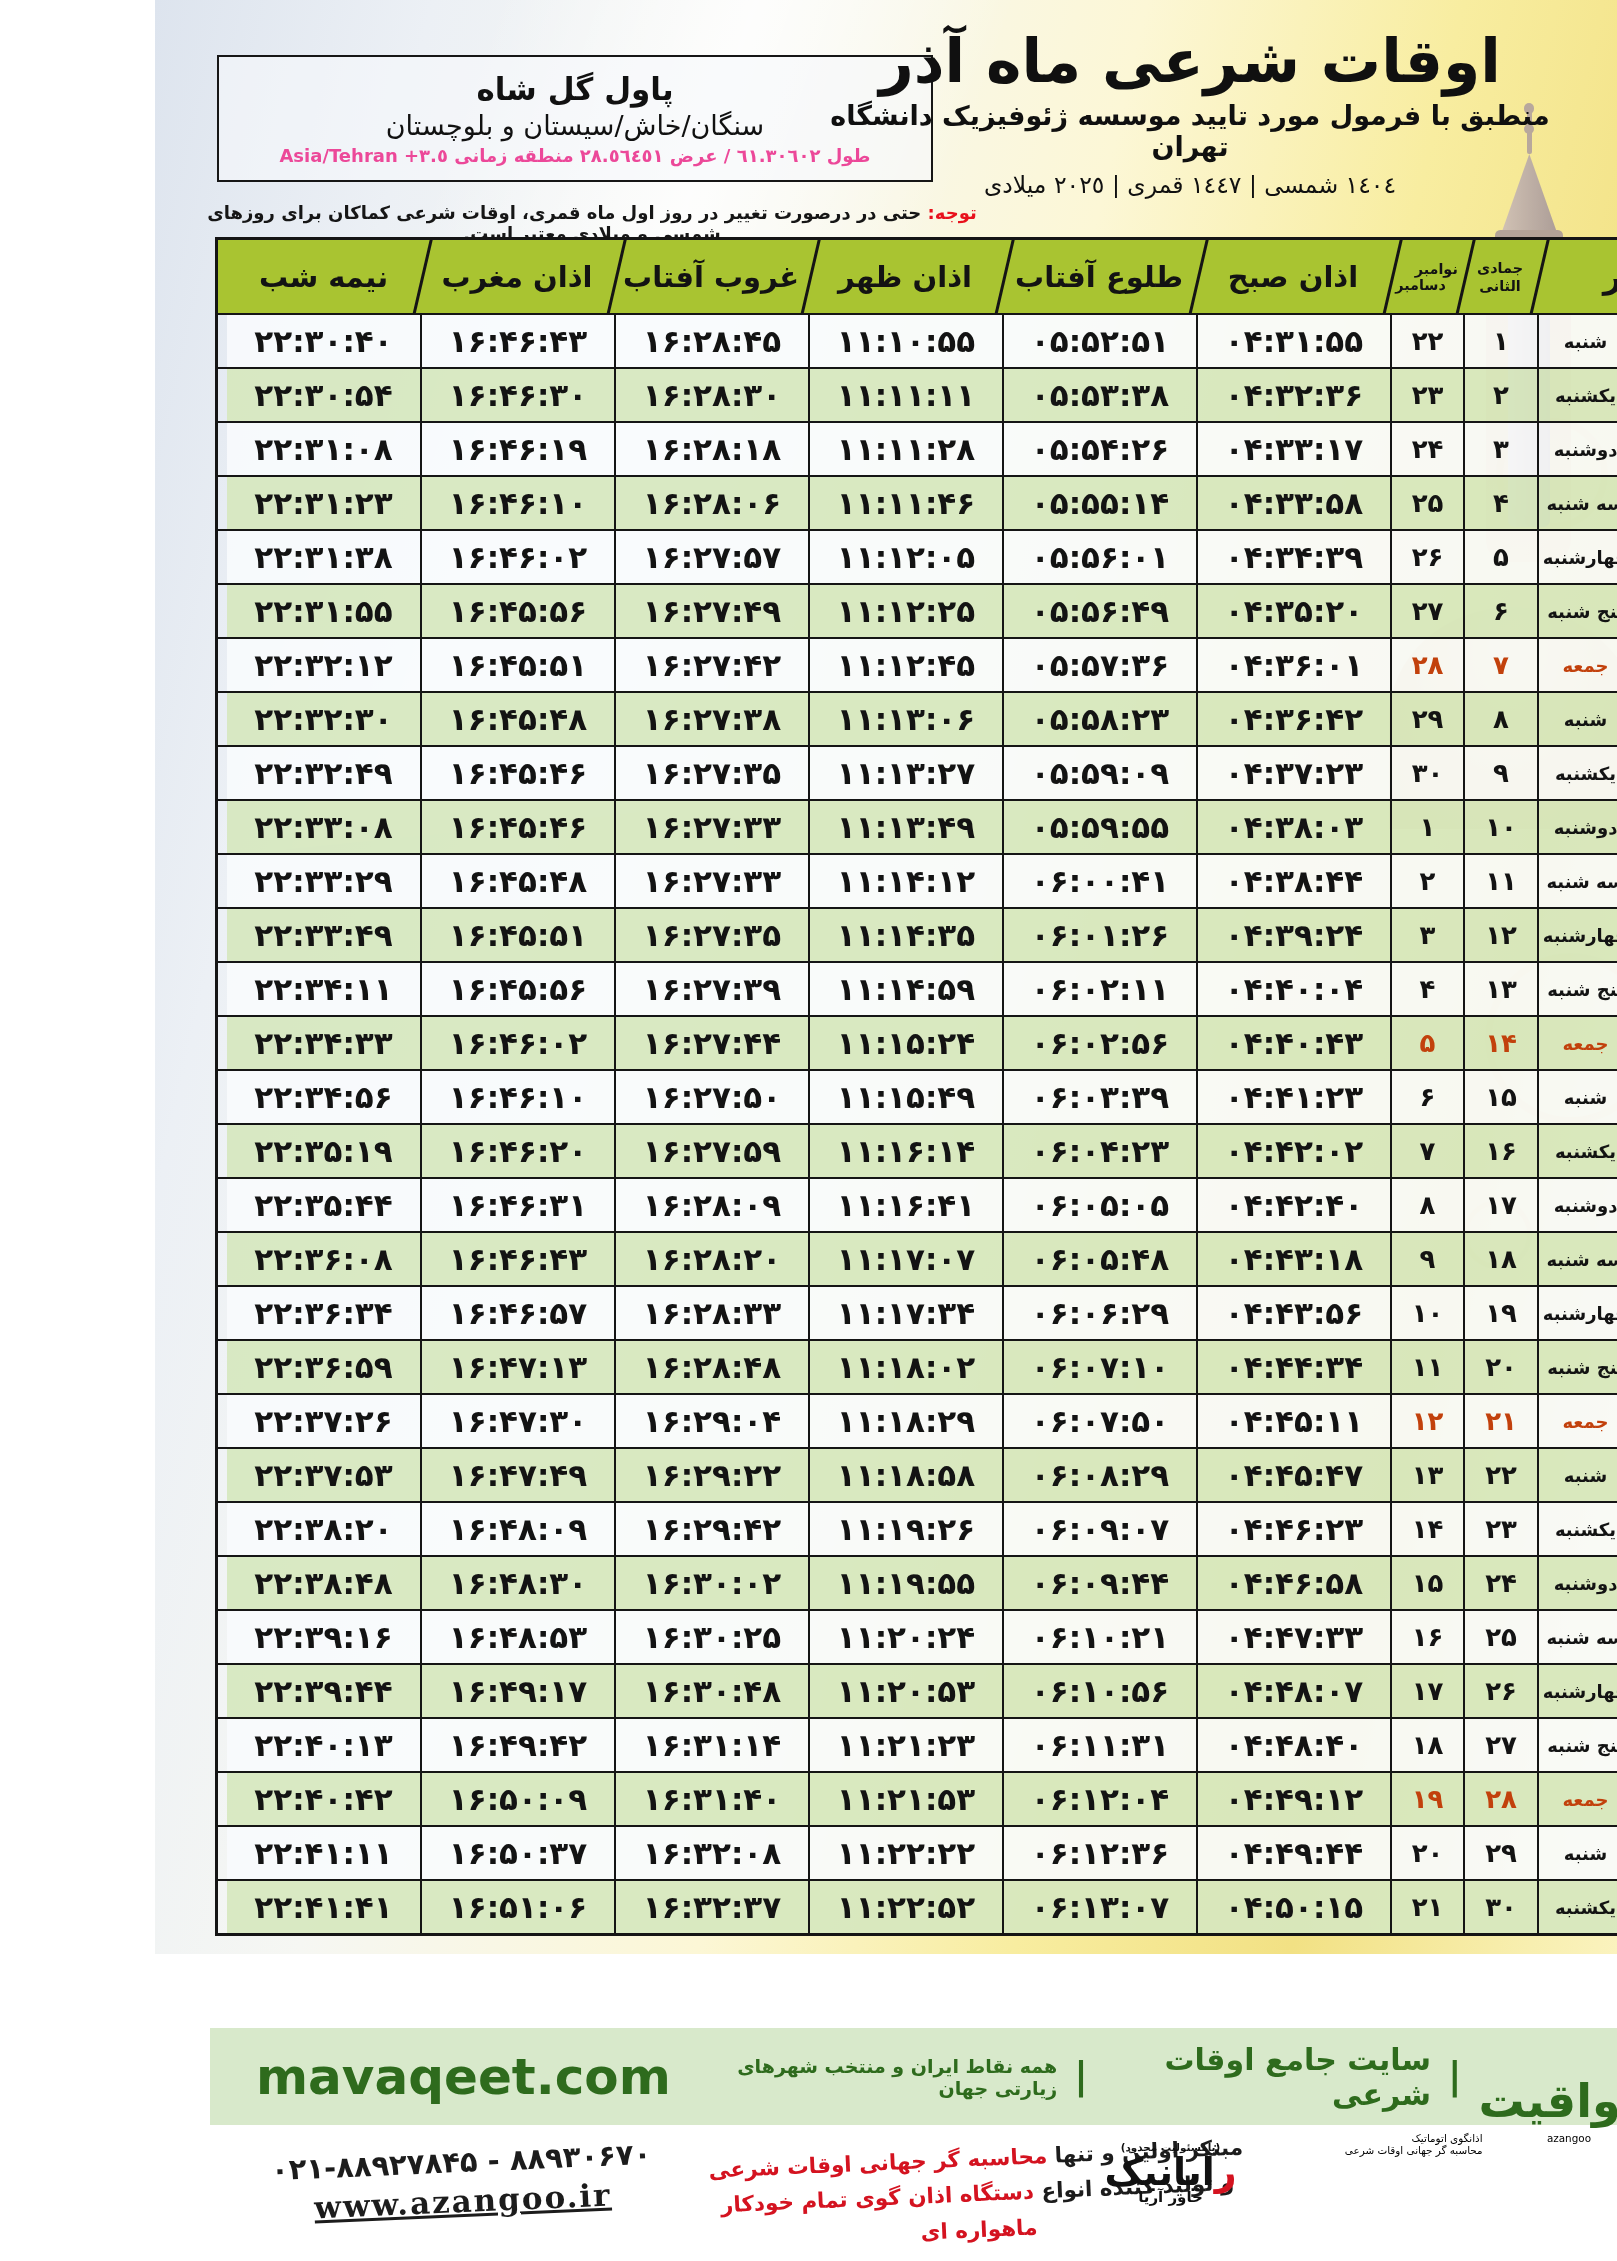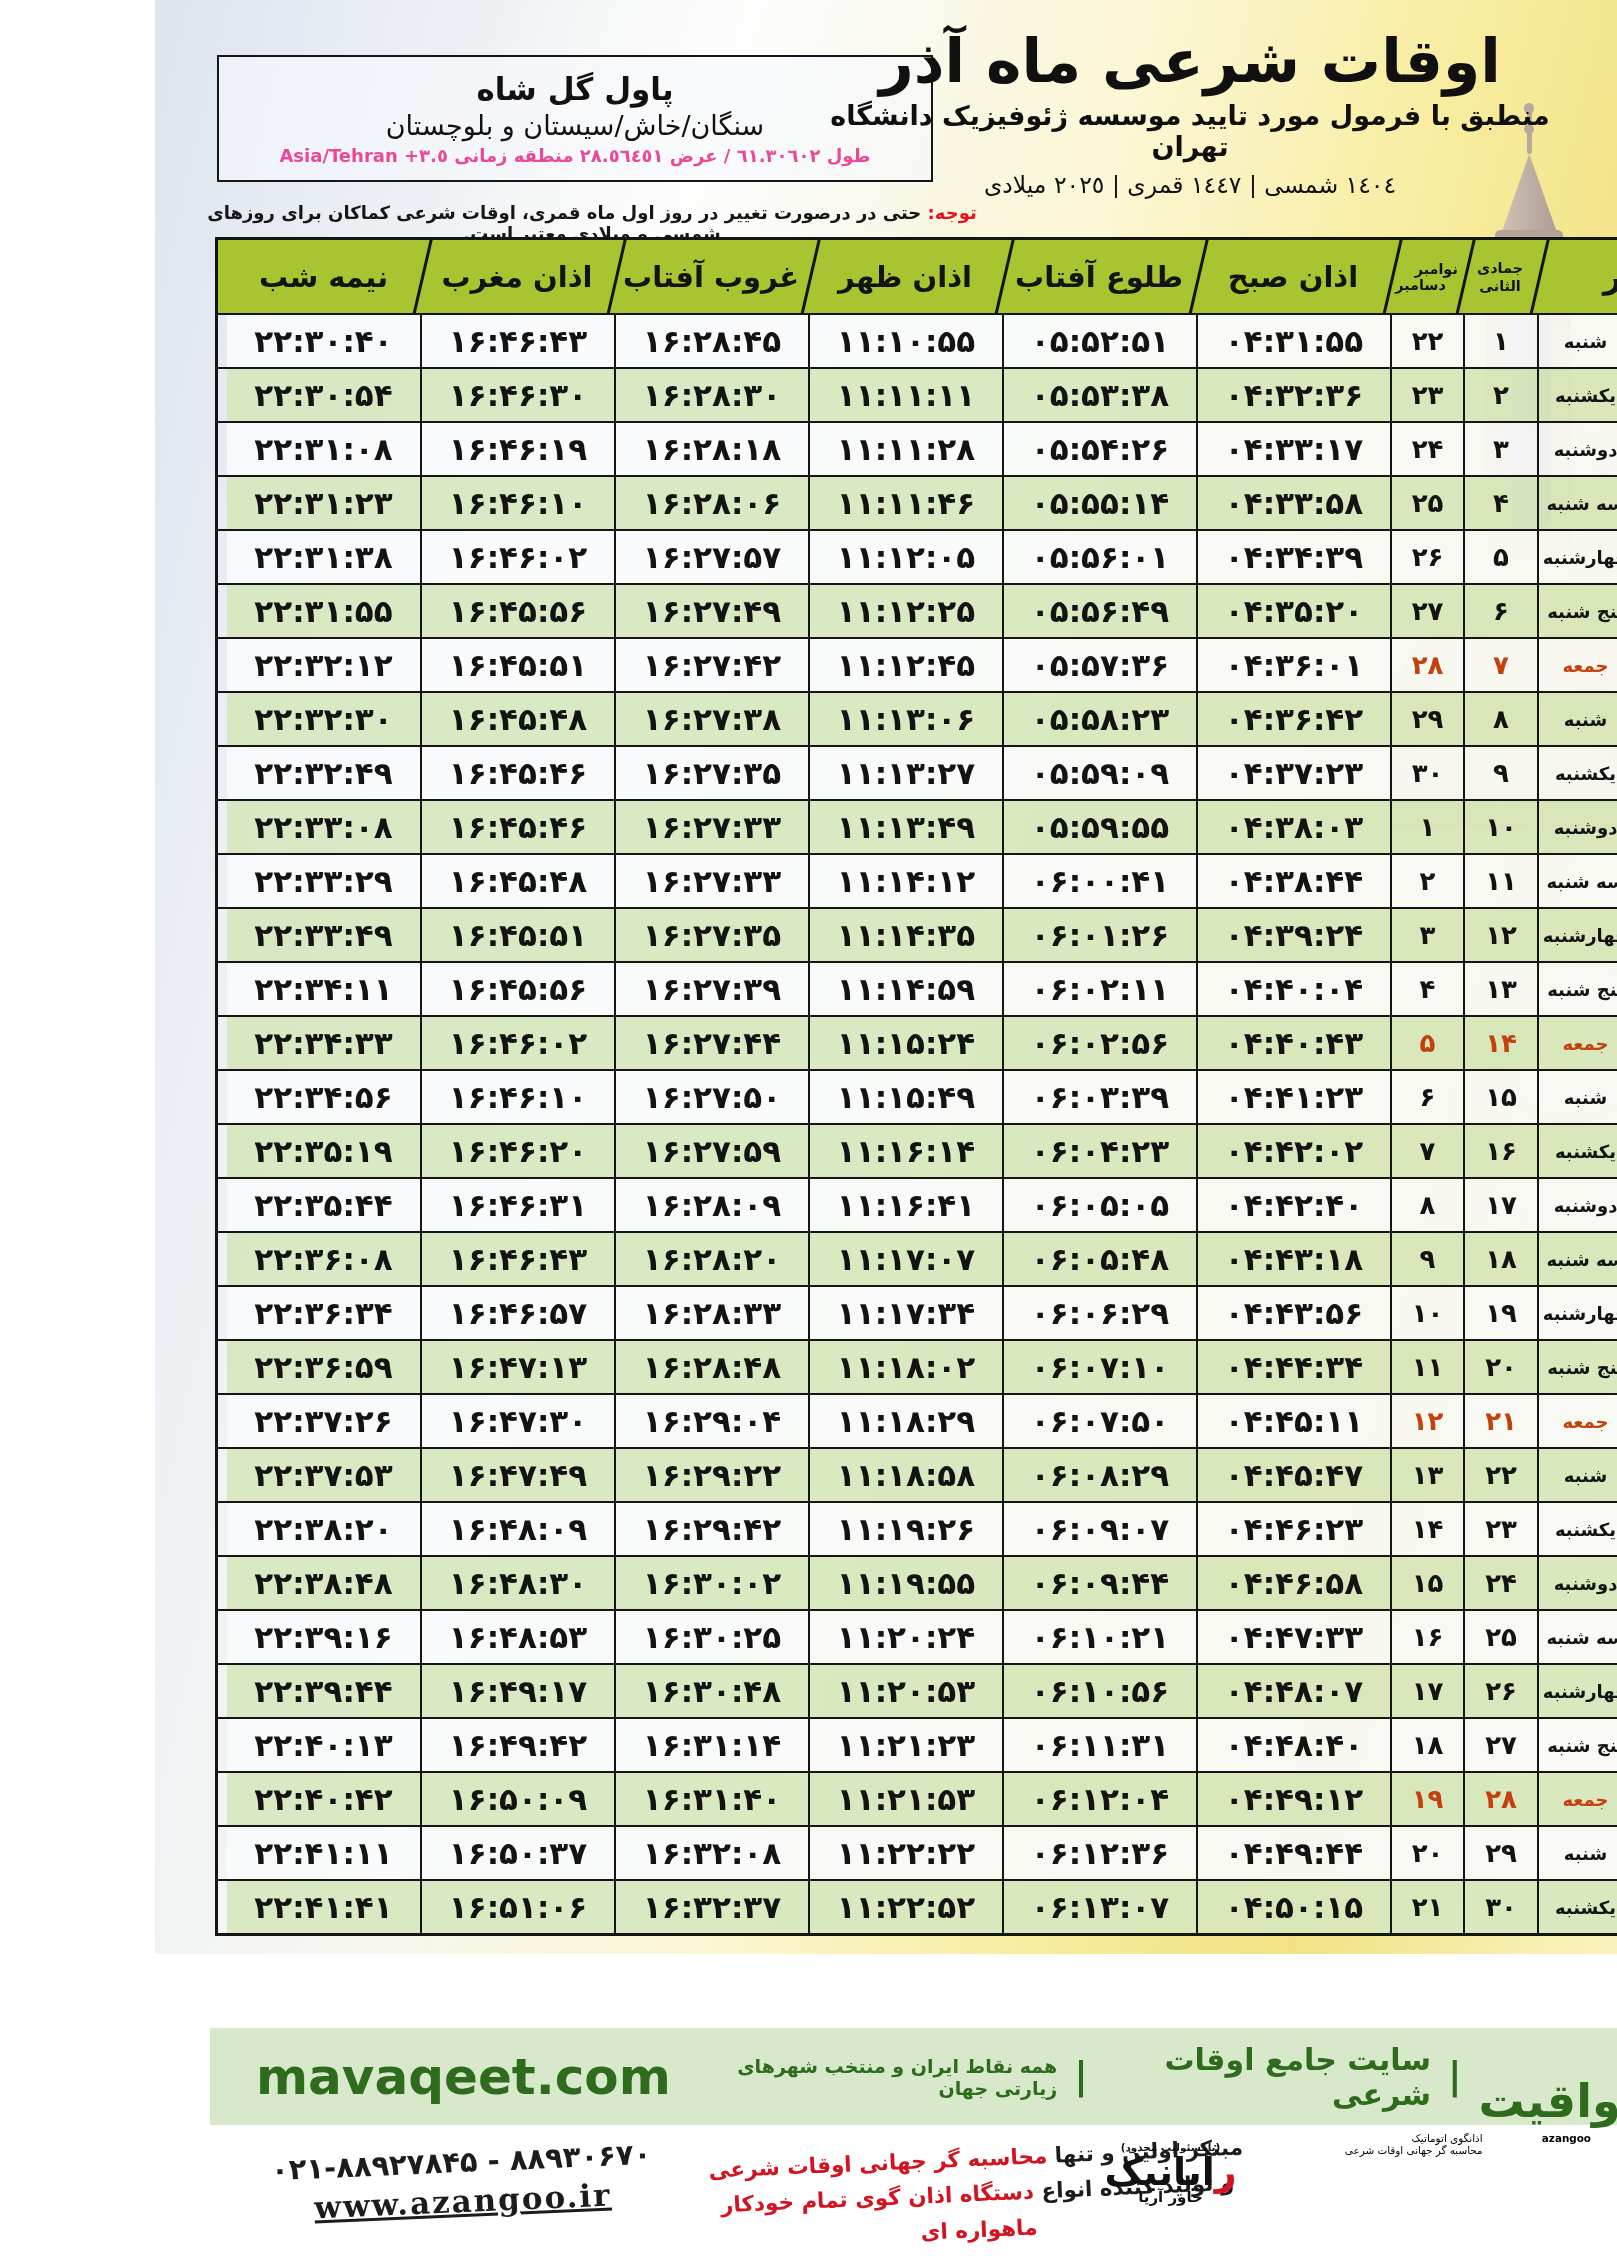--- a/index.html
+++ b/index.html
@@ -90,7 +90,7 @@
   .ray-initial{color:#d41320;}
   .ray-side{font-size:15px;font-weight:bold;margin-top:-5.2px;}
   .azangoo{position:absolute;right:26px;top:2132px;width:307px;display:flex;align-items:flex-start;gap:10.4px;direction:rtl;}
-  .az-icons{position:relative;width:98px;height:111px;flex:none;font-weight:bold;}
+  .az-icons{position:relative;width:98px;height:111px;flex:none;}
   .az-minaret{position:absolute;left:5.2px;top:0;width:25px;height:98px;background:linear-gradient(90deg,#f9cf72,#e8districts;border:0;}
   .az-minaret{background:linear-gradient(90deg,#f9cf72,#df851e);border:2px solid #222;border-radius:45% 45% 3.9px 3.9px / 28% 28% 3.9px 3.9px;}
   .az-dome{position:absolute;left:34px;top:27px;width:60px;height:65px;border:2px solid #222;

